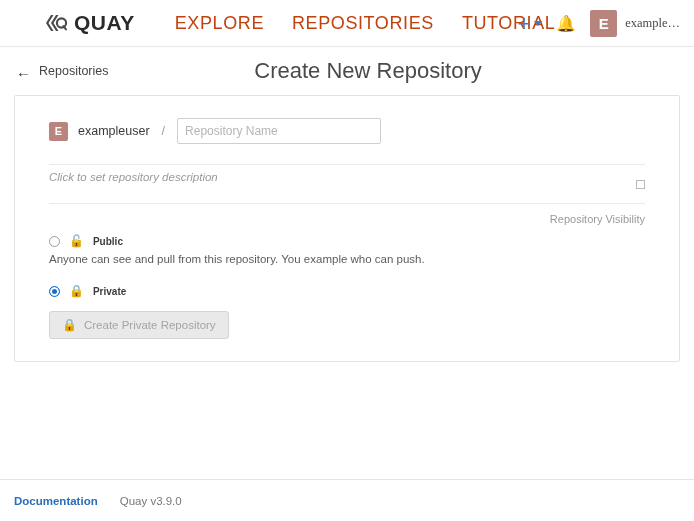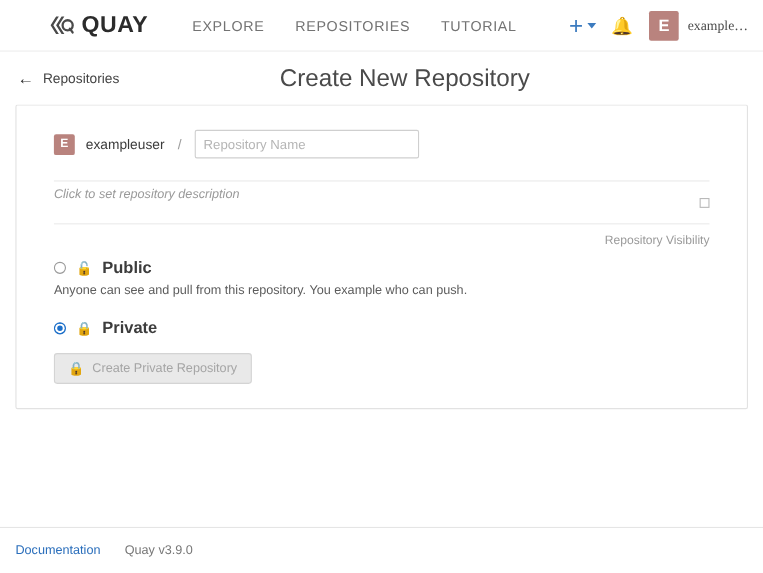--- a/index.html
+++ b/index.html
@@ -46,8 +46,8 @@
     gap: 28px;
   }
   .nav-link {
-    font-size: 13px;
-    color: #737373;
+    font-size: 18px;
+    color: #c2410c;
     letter-spacing: 0.6px;
     text-decoration: none;
     cursor: pointer;

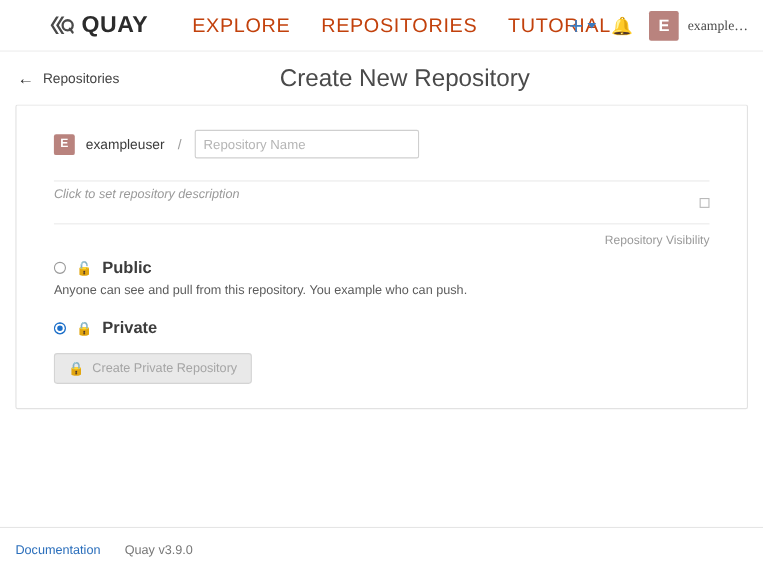--- a/index.html
+++ b/index.html
@@ -237,7 +237,7 @@
   }
   .lock-icon { font-size: 12px; color: #555; line-height: 1; }
   .vis-title {
-    font-size: 15px;
+    font-size: 10px;
     font-weight: bold;
     color: #3c3c3c;
   }

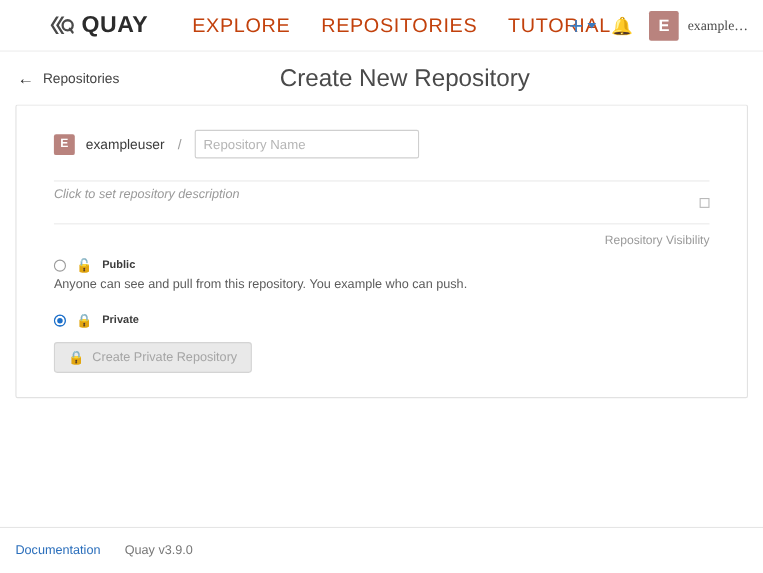--- a/index.html
+++ b/index.html
@@ -279,6 +279,7 @@
     color: #2a6ebb;
     text-decoration: none;
     cursor: pointer;
+    font-weight: bold;
   }
   .footer-text {
     font-size: 11.5px;

